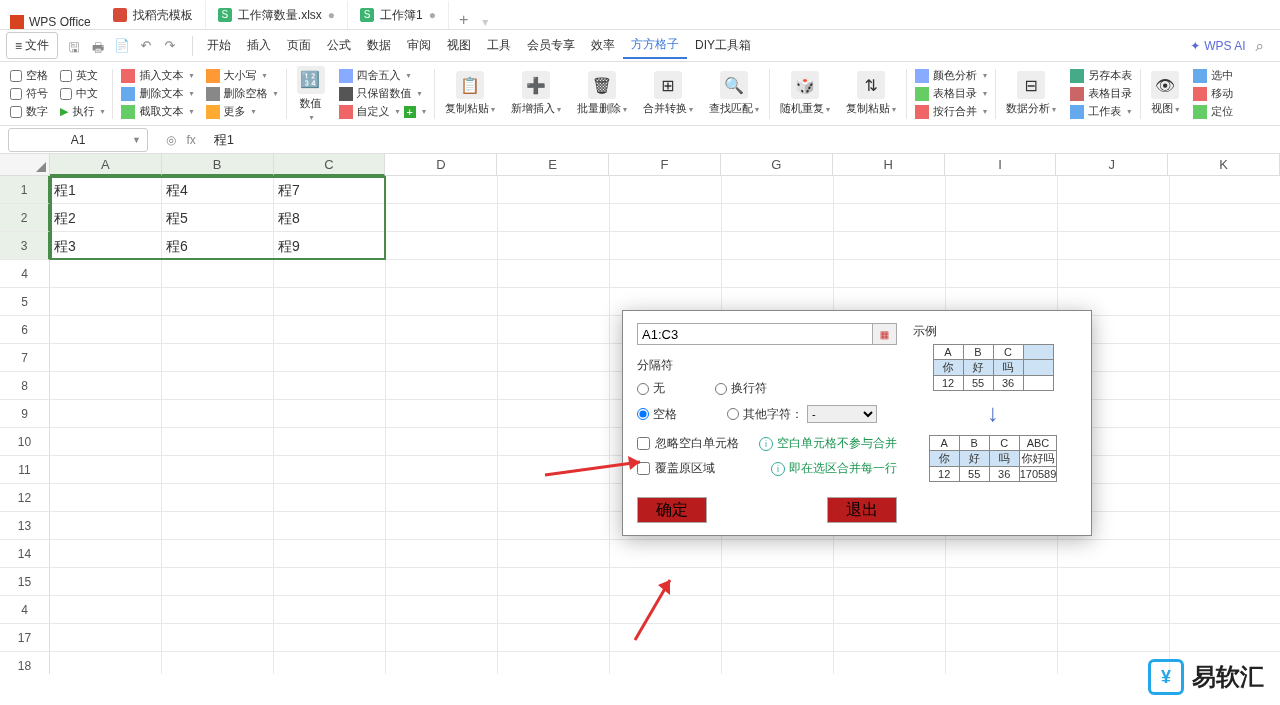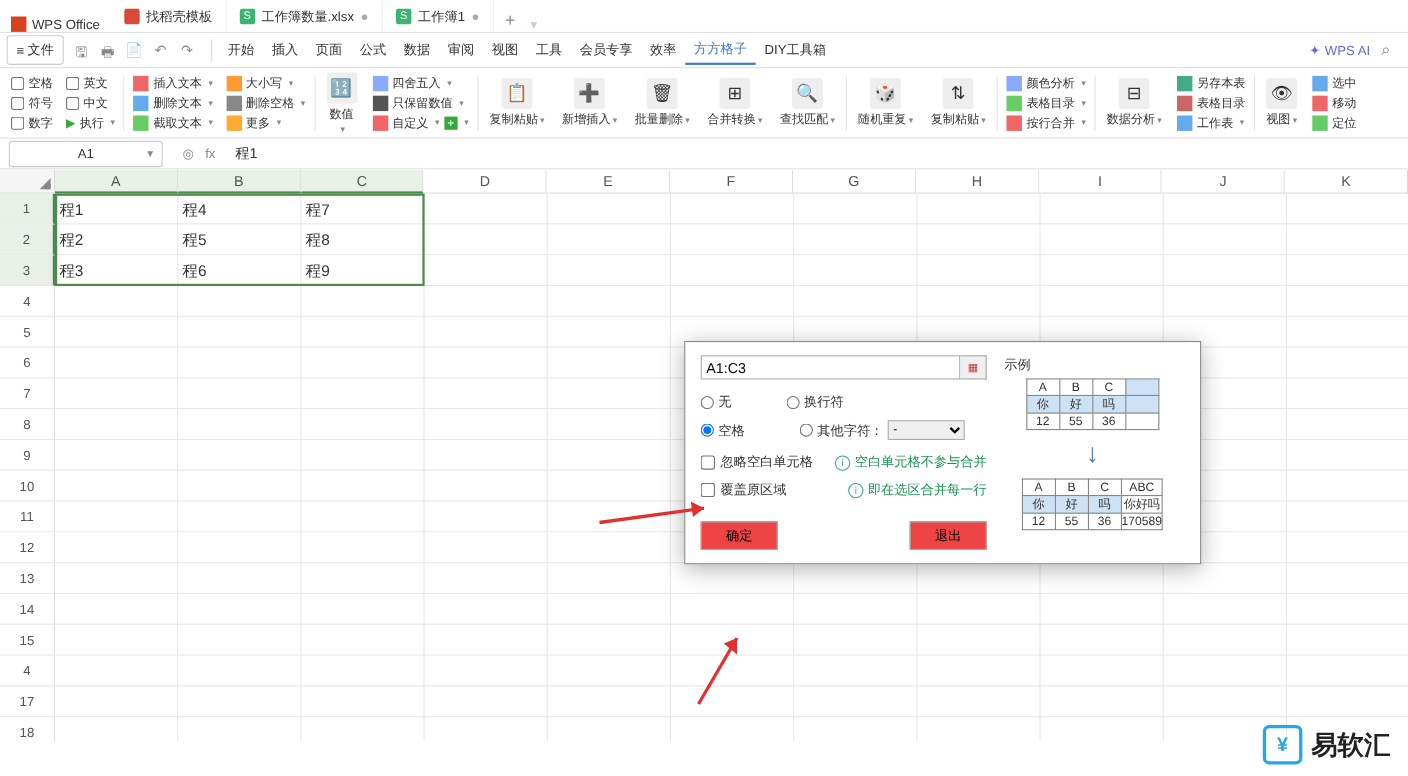--- a/index.html
+++ b/index.html
@@ -635,6 +635,7 @@
         </div>
       </div>
       <div class="fieldset">
+        <div class="fieldset-label">分隔符</div>
         <div class="radio-row">
           <label>
               <input type="radio" name="sep" style="">

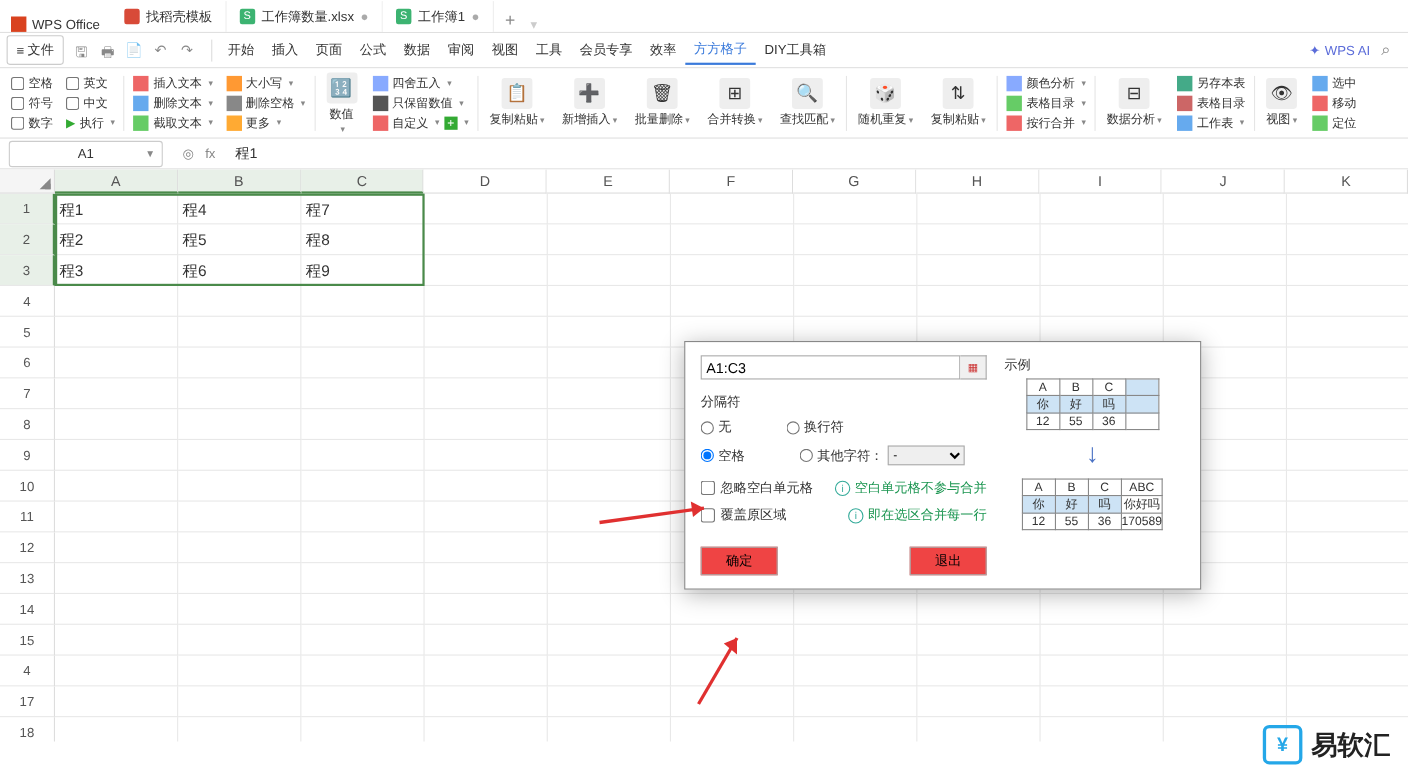--- a/index.html
+++ b/index.html
@@ -83,7 +83,7 @@
 .check-row .hint { color: #1a9550; margin-left: auto; display: flex; align-items: center; gap: 4px; }
 .info-icon { width: 14px; height: 14px; border: 1px solid #3a9; border-radius: 50%; color: #3a9; font-size: 9px; text-align: center; line-height: 12px; }
 .dlg-buttons { display: flex; justify-content: space-between; margin-top: 20px; }
-.dlg-btn { width: 70px; height: 26px; border: 1px solid #aaa; background: #ef4444; font-size: 12px; cursor: pointer; }
+.dlg-btn { width: 70px; height: 26px; border: 1px solid #aaa; background: #b91c1c; font-size: 16px; cursor: pointer; }
 .example-table { border-collapse: collapse; margin: 4px auto; }
 .example-table td { border: 1px solid #888; width: 30px; height: 15px; text-align: center; font-size: 11px; }
 .example-table td.sel { background: #cde3f5; }

